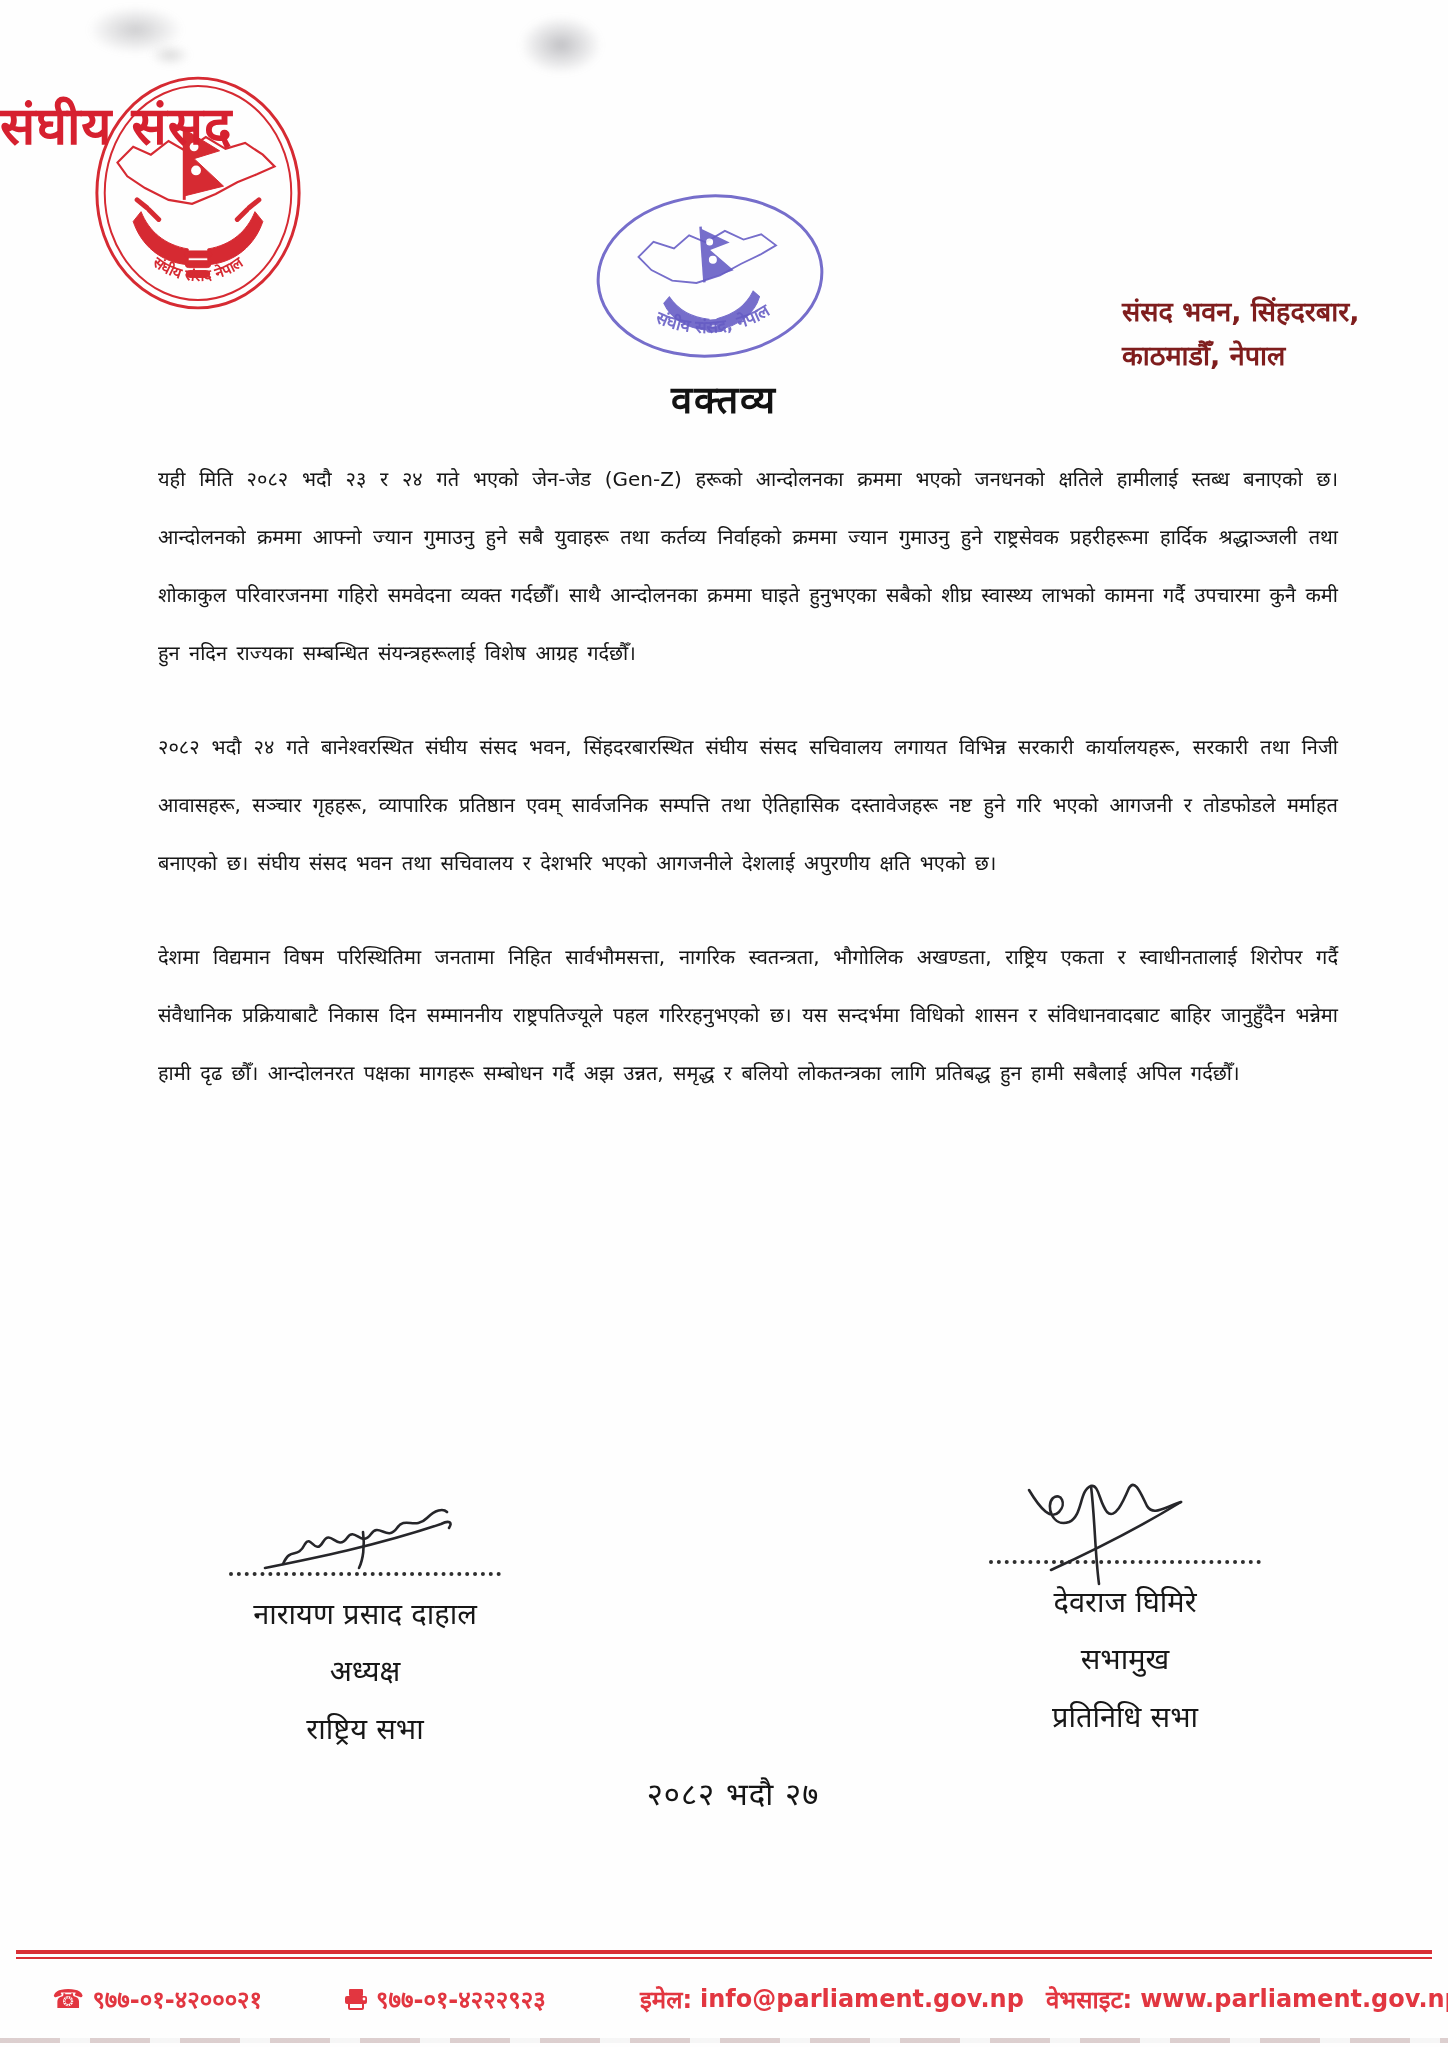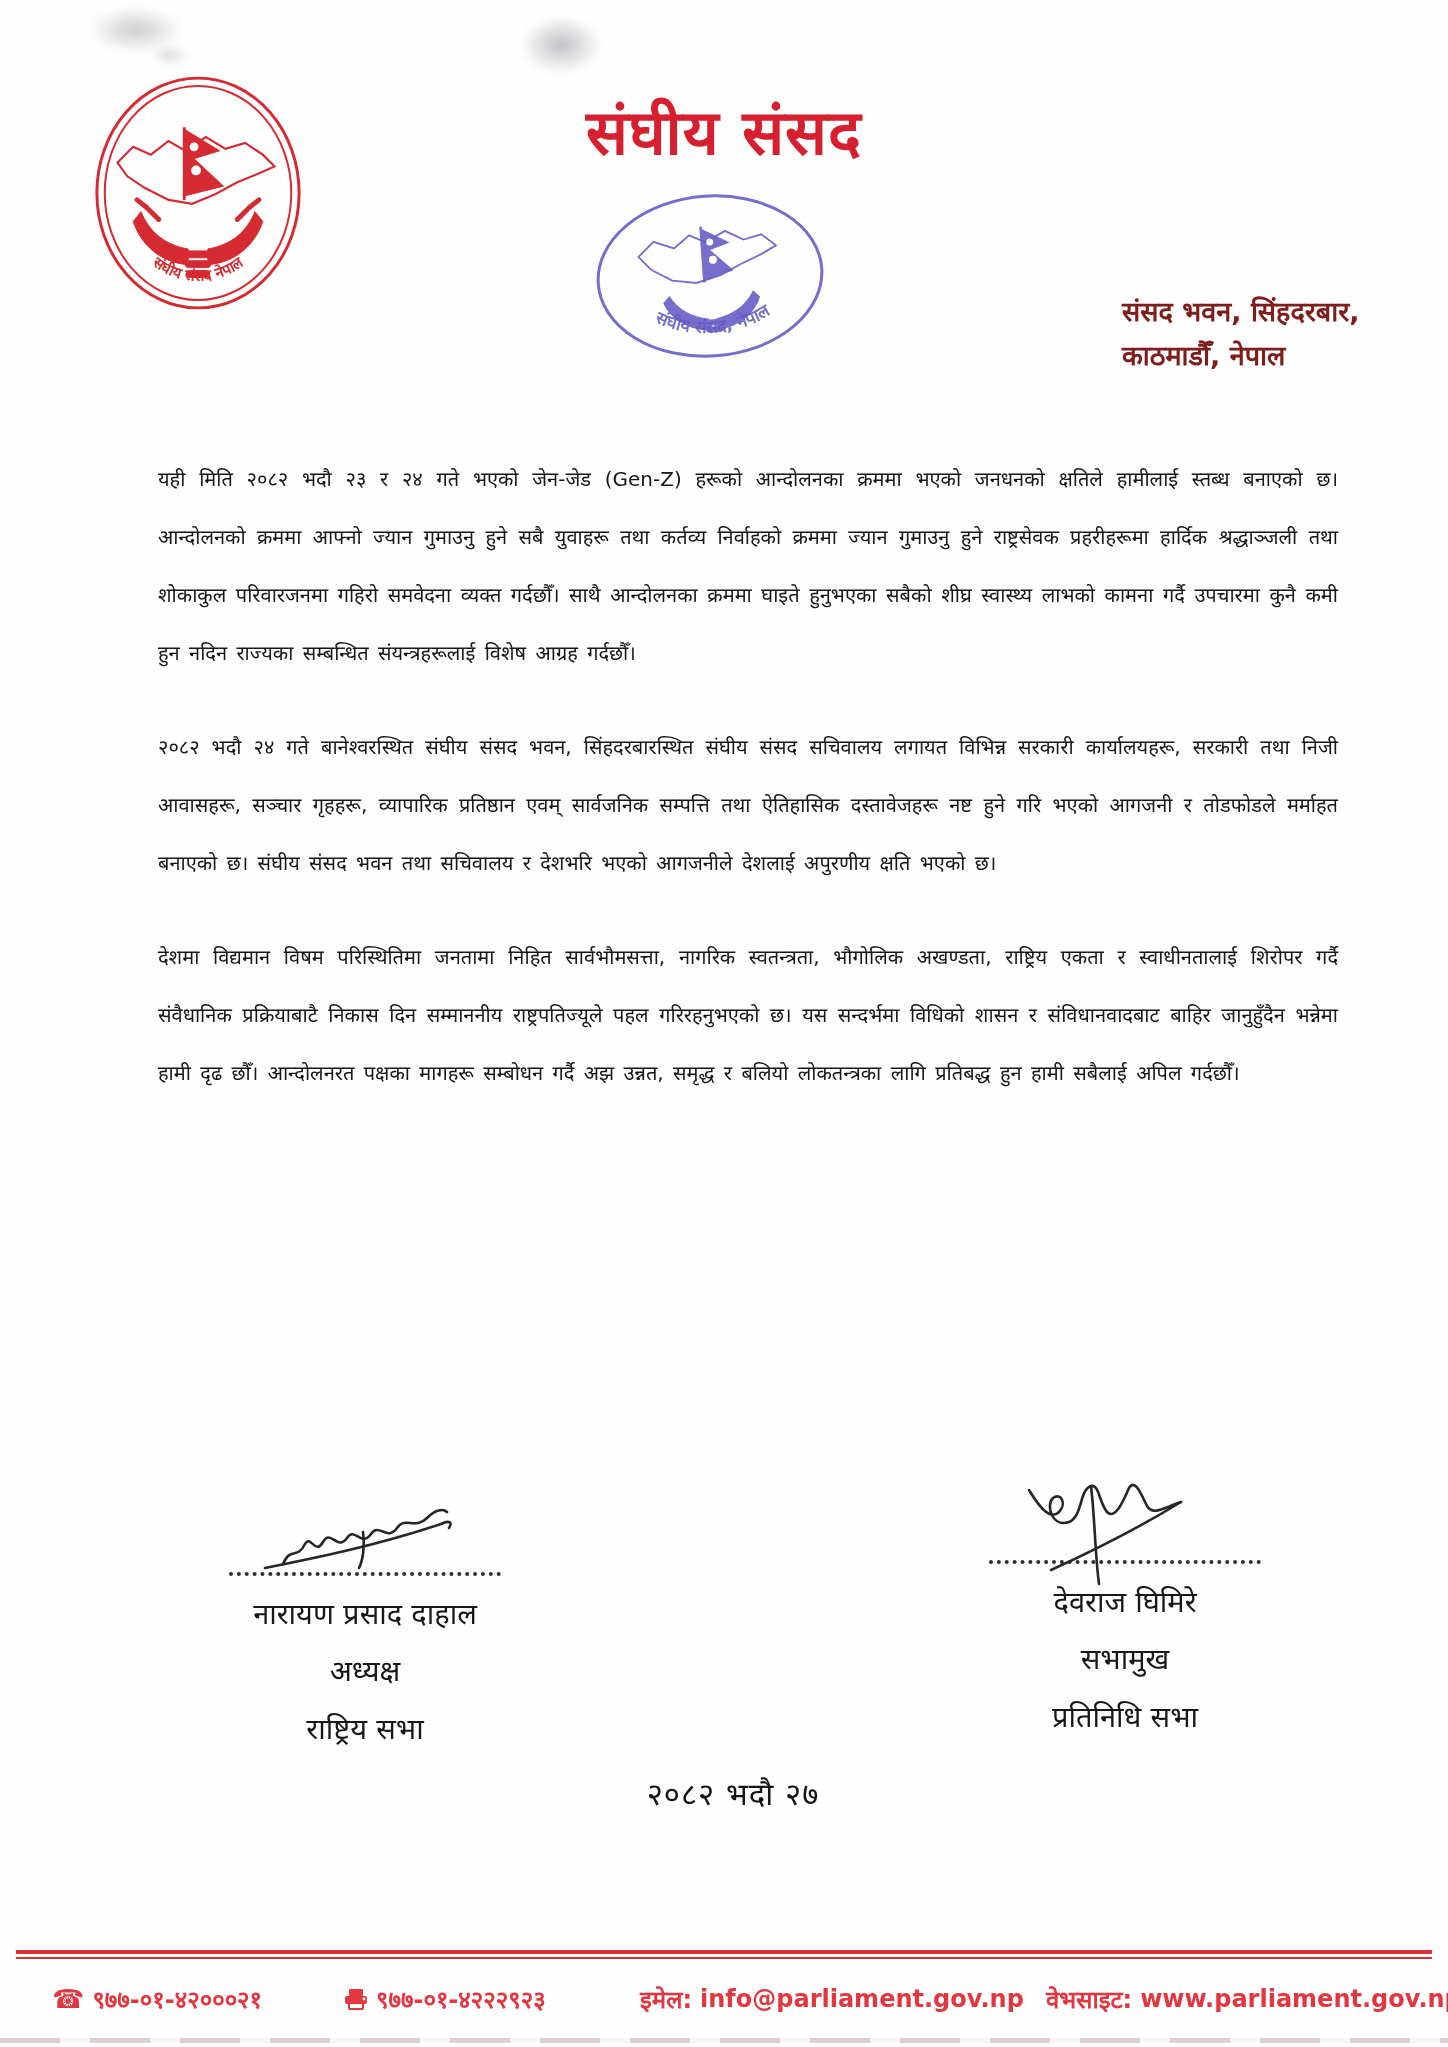--- a/index.html
+++ b/index.html
@@ -22,8 +22,8 @@
 
   .logo{position:absolute;left:90px;top:72px;width:216px;height:242px;}
   .title{
-    position:absolute;left:0;right:0;top:88px;text-align:center;
-    font-size:62px;font-weight:700;color:#d6202f;letter-spacing:1px;
+    position:absolute;left:0;right:0;top:88px;
+    font-size:52px;font-weight:700;color:#d6202f;letter-spacing:1px;
   }
   .stamp{position:absolute;left:592px;top:190px;width:236px;height:172px;transform:rotate(-4deg);opacity:.92;}
   .address{

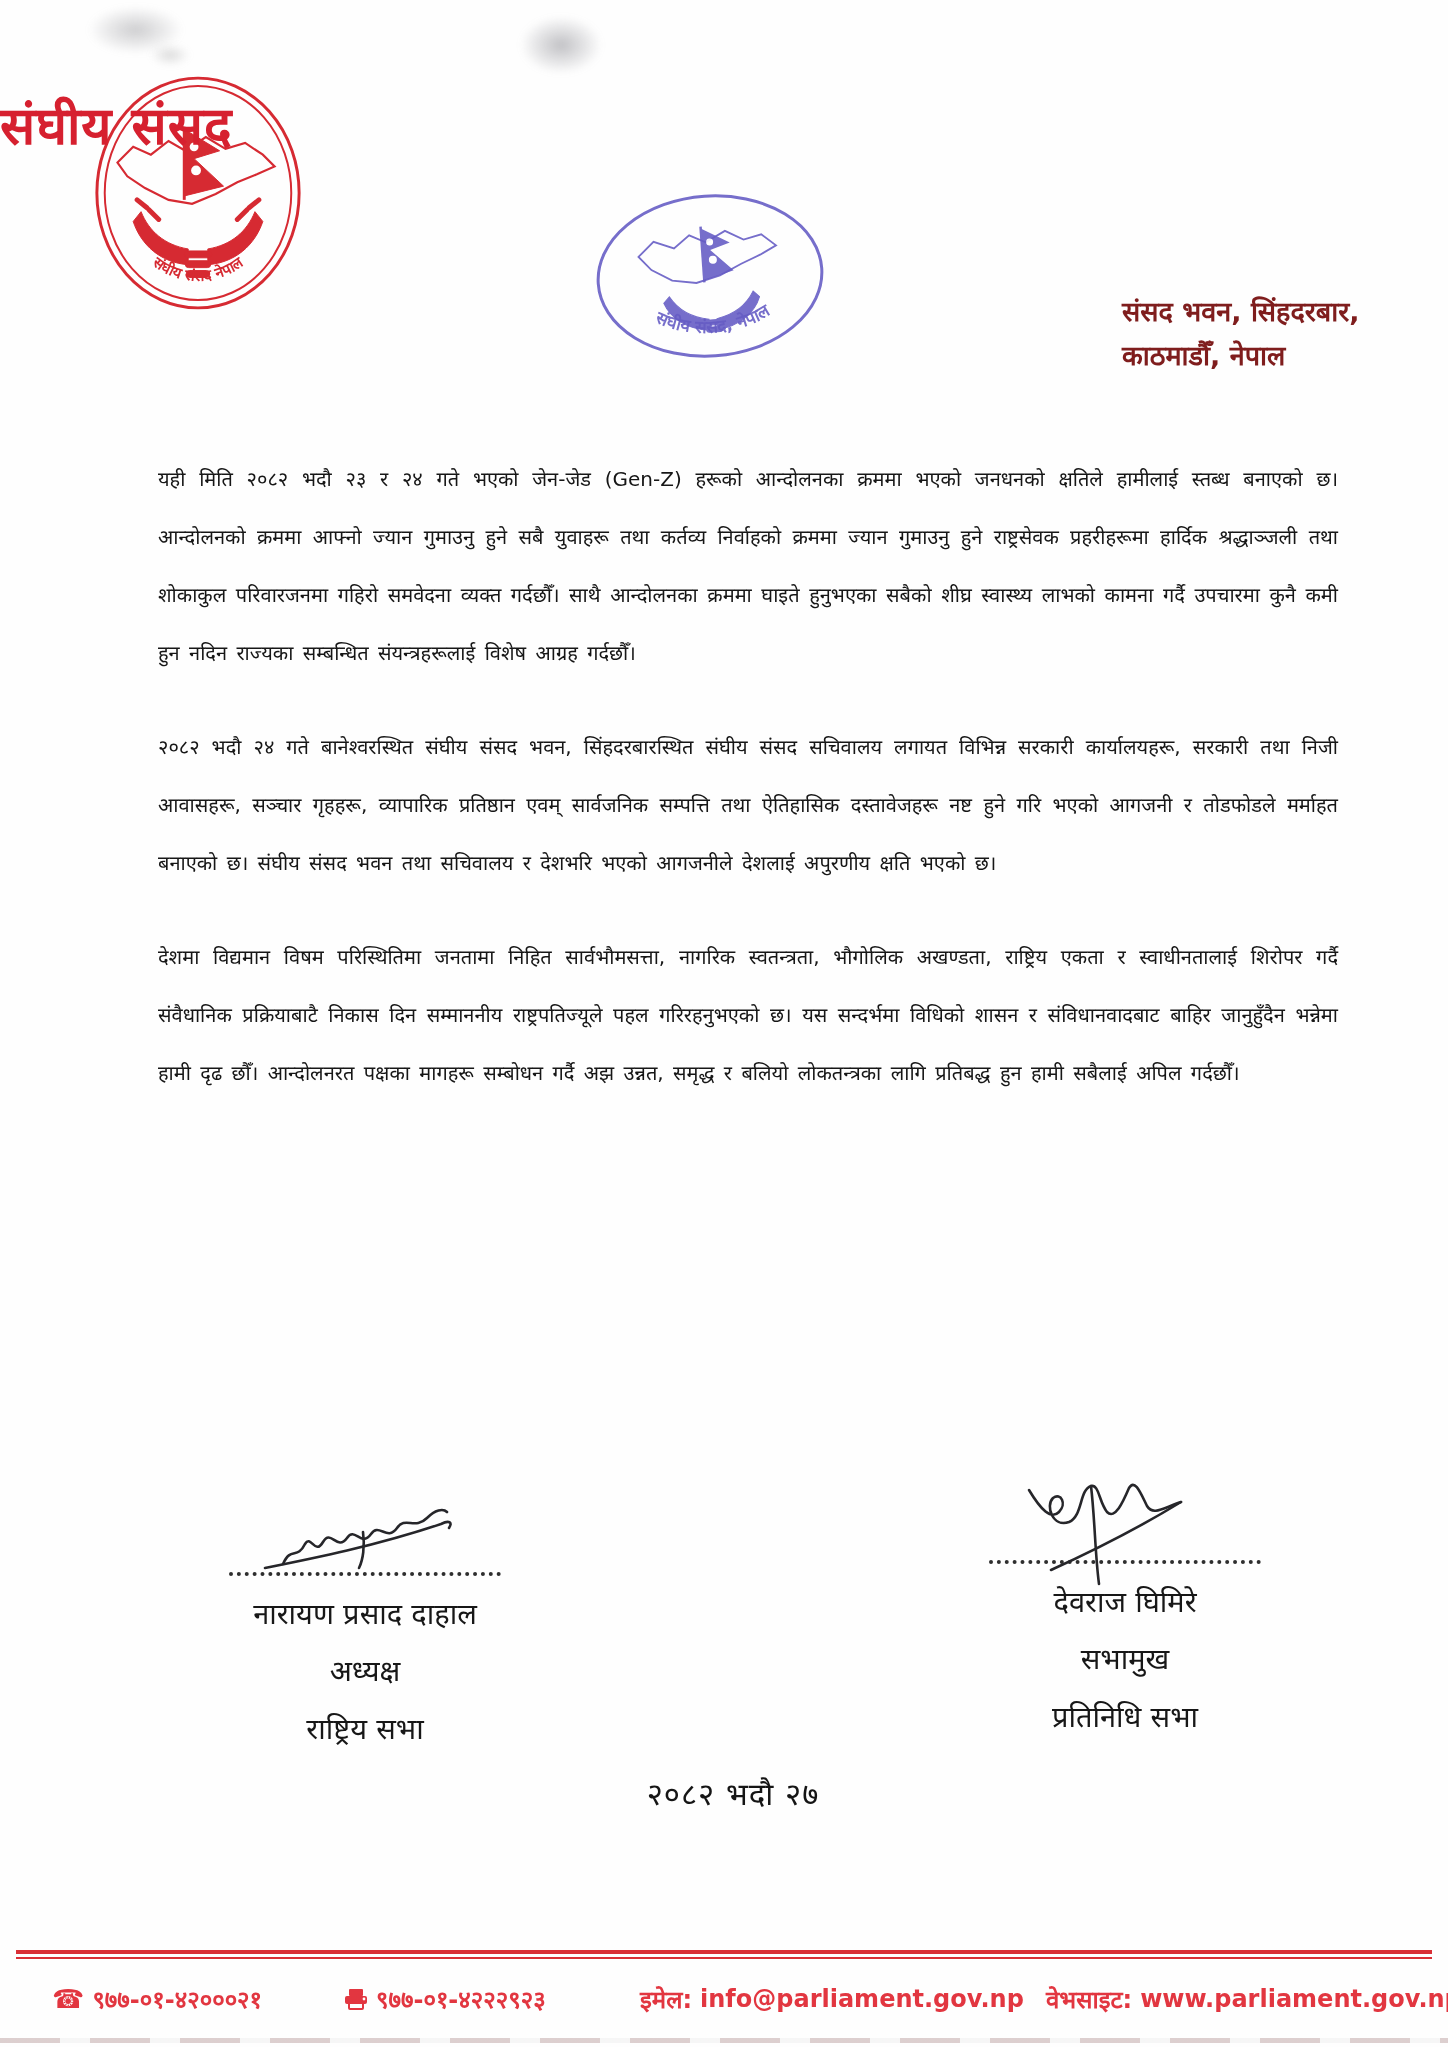--- a/index.html
+++ b/index.html
@@ -137,6 +137,7 @@
     <div>काठमाडौँ, नेपाल</div>
   </div>
 
+  <div class="heading">वक्तव्य</div>
 
   <div class="body-text">
     <p>यही मिति २०८२ भदौ २३ र २४ गते भएको जेन-जेड (Gen-Z) हरूको आन्दोलनका क्रममा भएको जनधनको क्षतिले हामीलाई स्तब्ध बनाएको छ। आन्दोलनको क्रममा आफ्नो ज्यान गुमाउनु हुने सबै युवाहरू तथा कर्तव्य निर्वाहको क्रममा ज्यान गुमाउनु हुने राष्ट्रसेवक प्रहरीहरूमा हार्दिक श्रद्धाञ्जली तथा शोकाकुल परिवारजनमा गहिरो समवेदना व्यक्त गर्दछौँ। साथै आन्दोलनका क्रममा घाइते हुनुभएका सबैको शीघ्र स्वास्थ्य लाभको कामना गर्दै उपचारमा कुनै कमी हुन नदिन राज्यका सम्बन्धित संयन्त्रहरूलाई विशेष आग्रह गर्दछौँ।</p>

